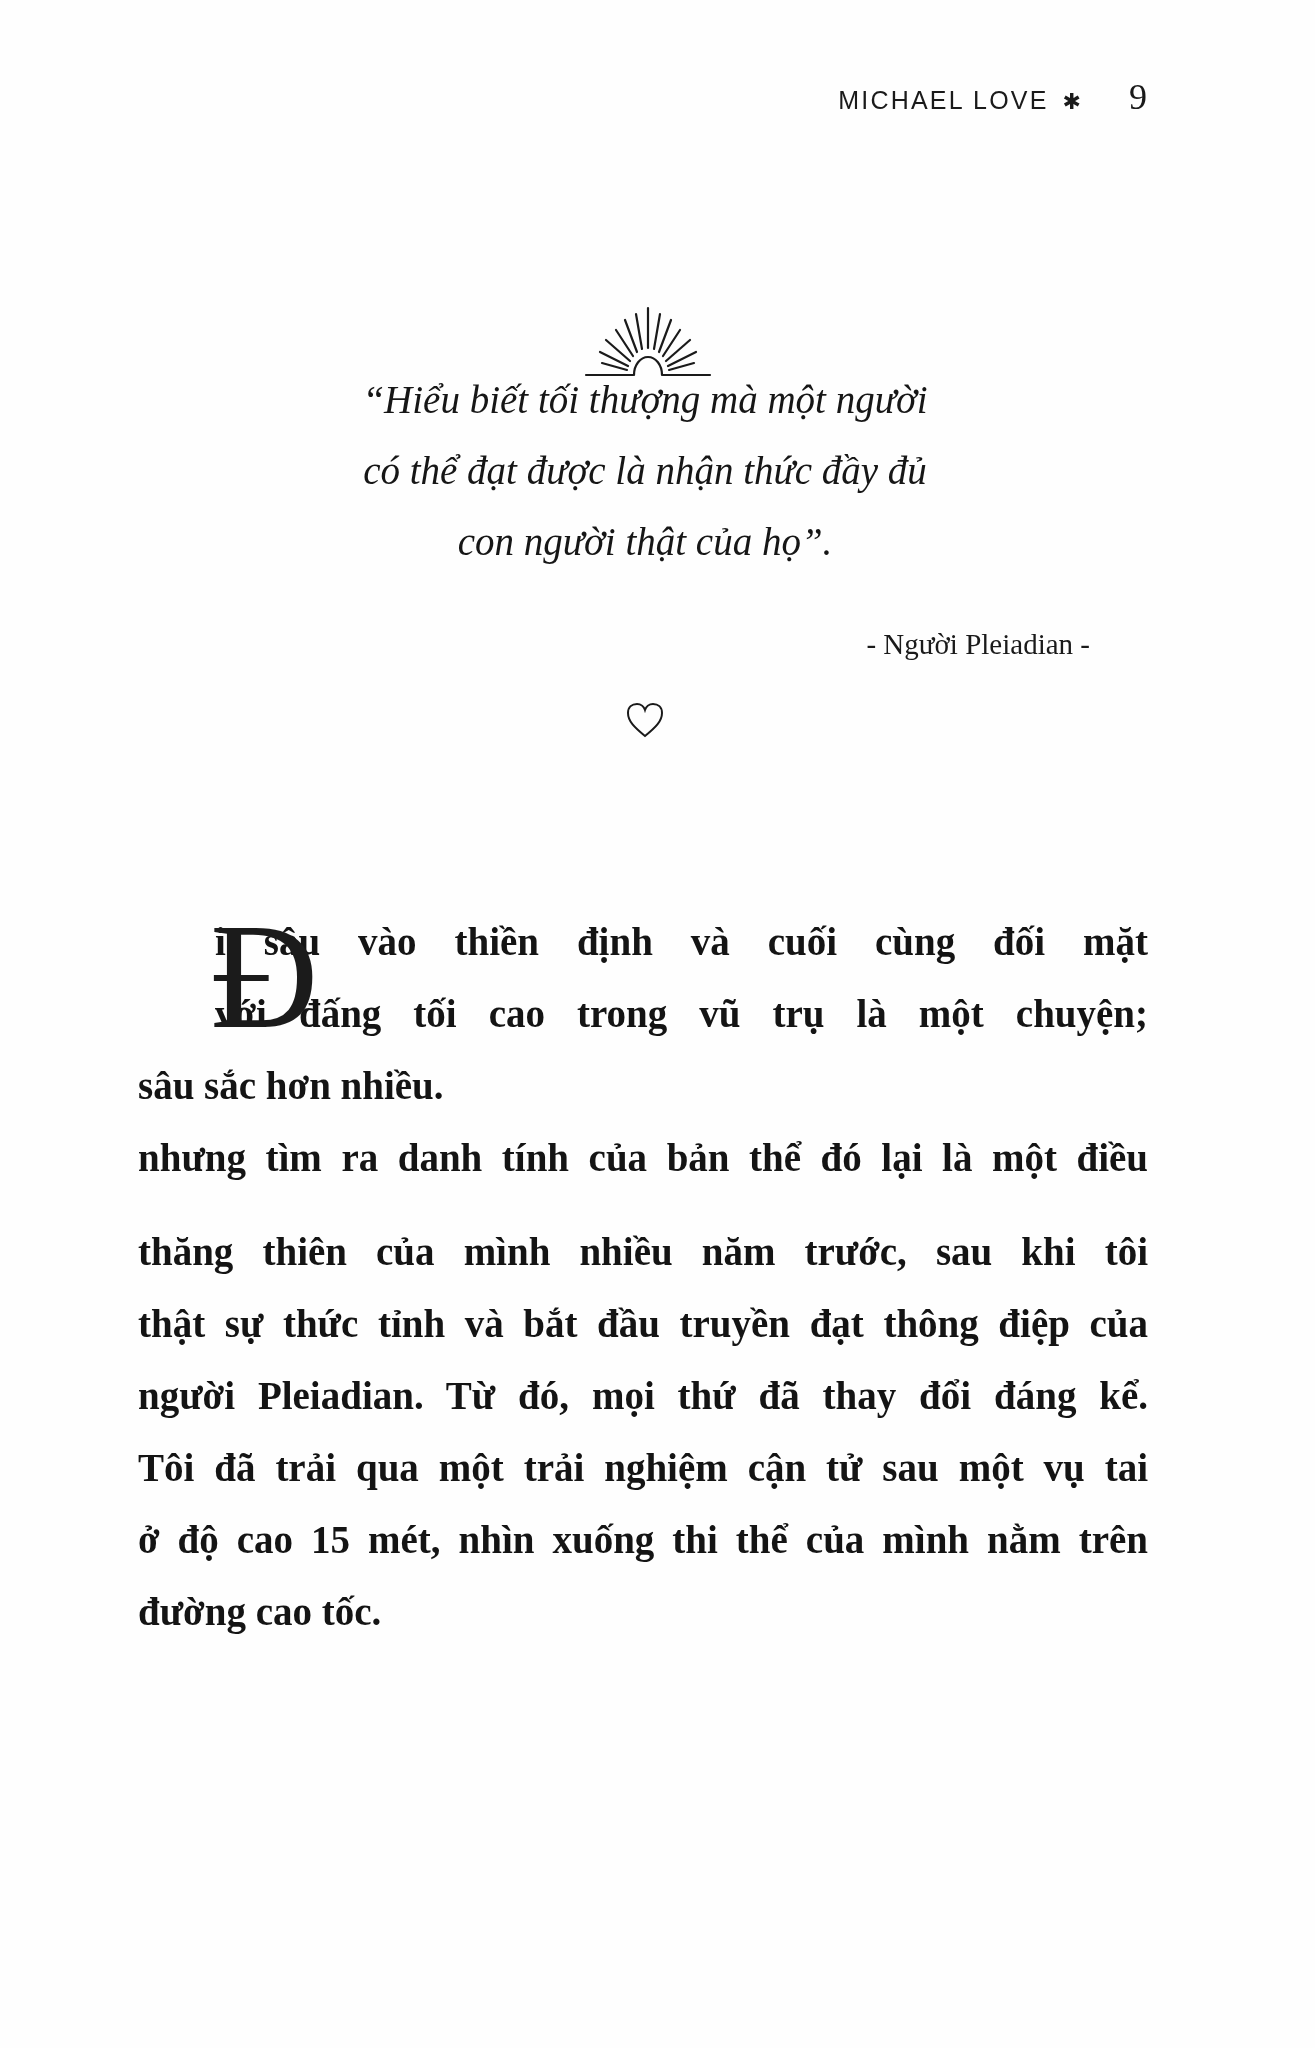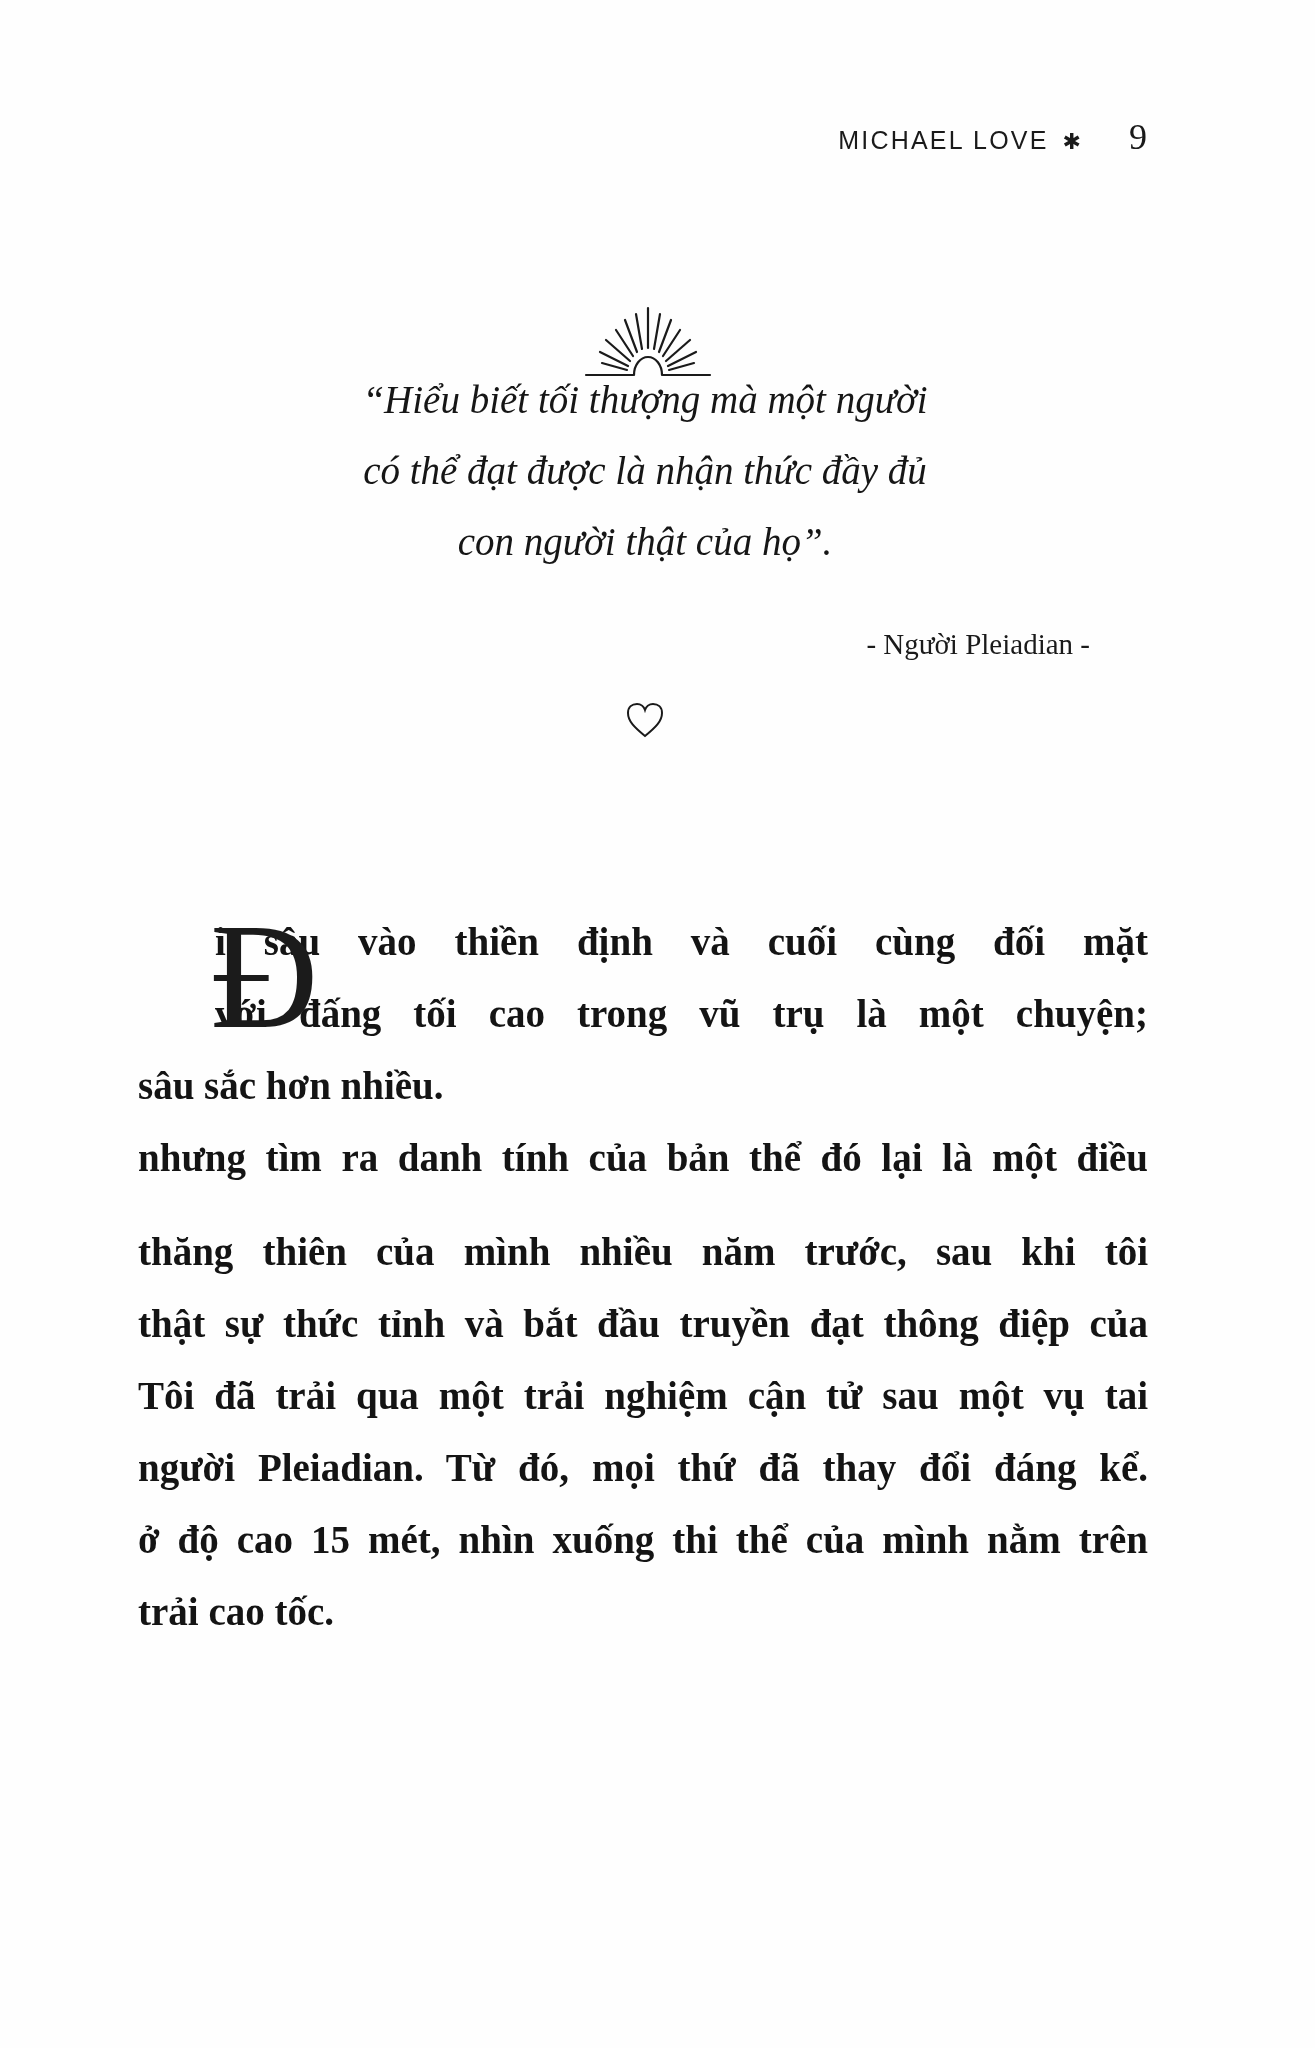--- a/index.html
+++ b/index.html
@@ -27,7 +27,6 @@
       display: flex;
       align-items: baseline;
       gap: 0;
-      margin-top: 40px;
     }
     .running-head .author {
       font-size: 25px;

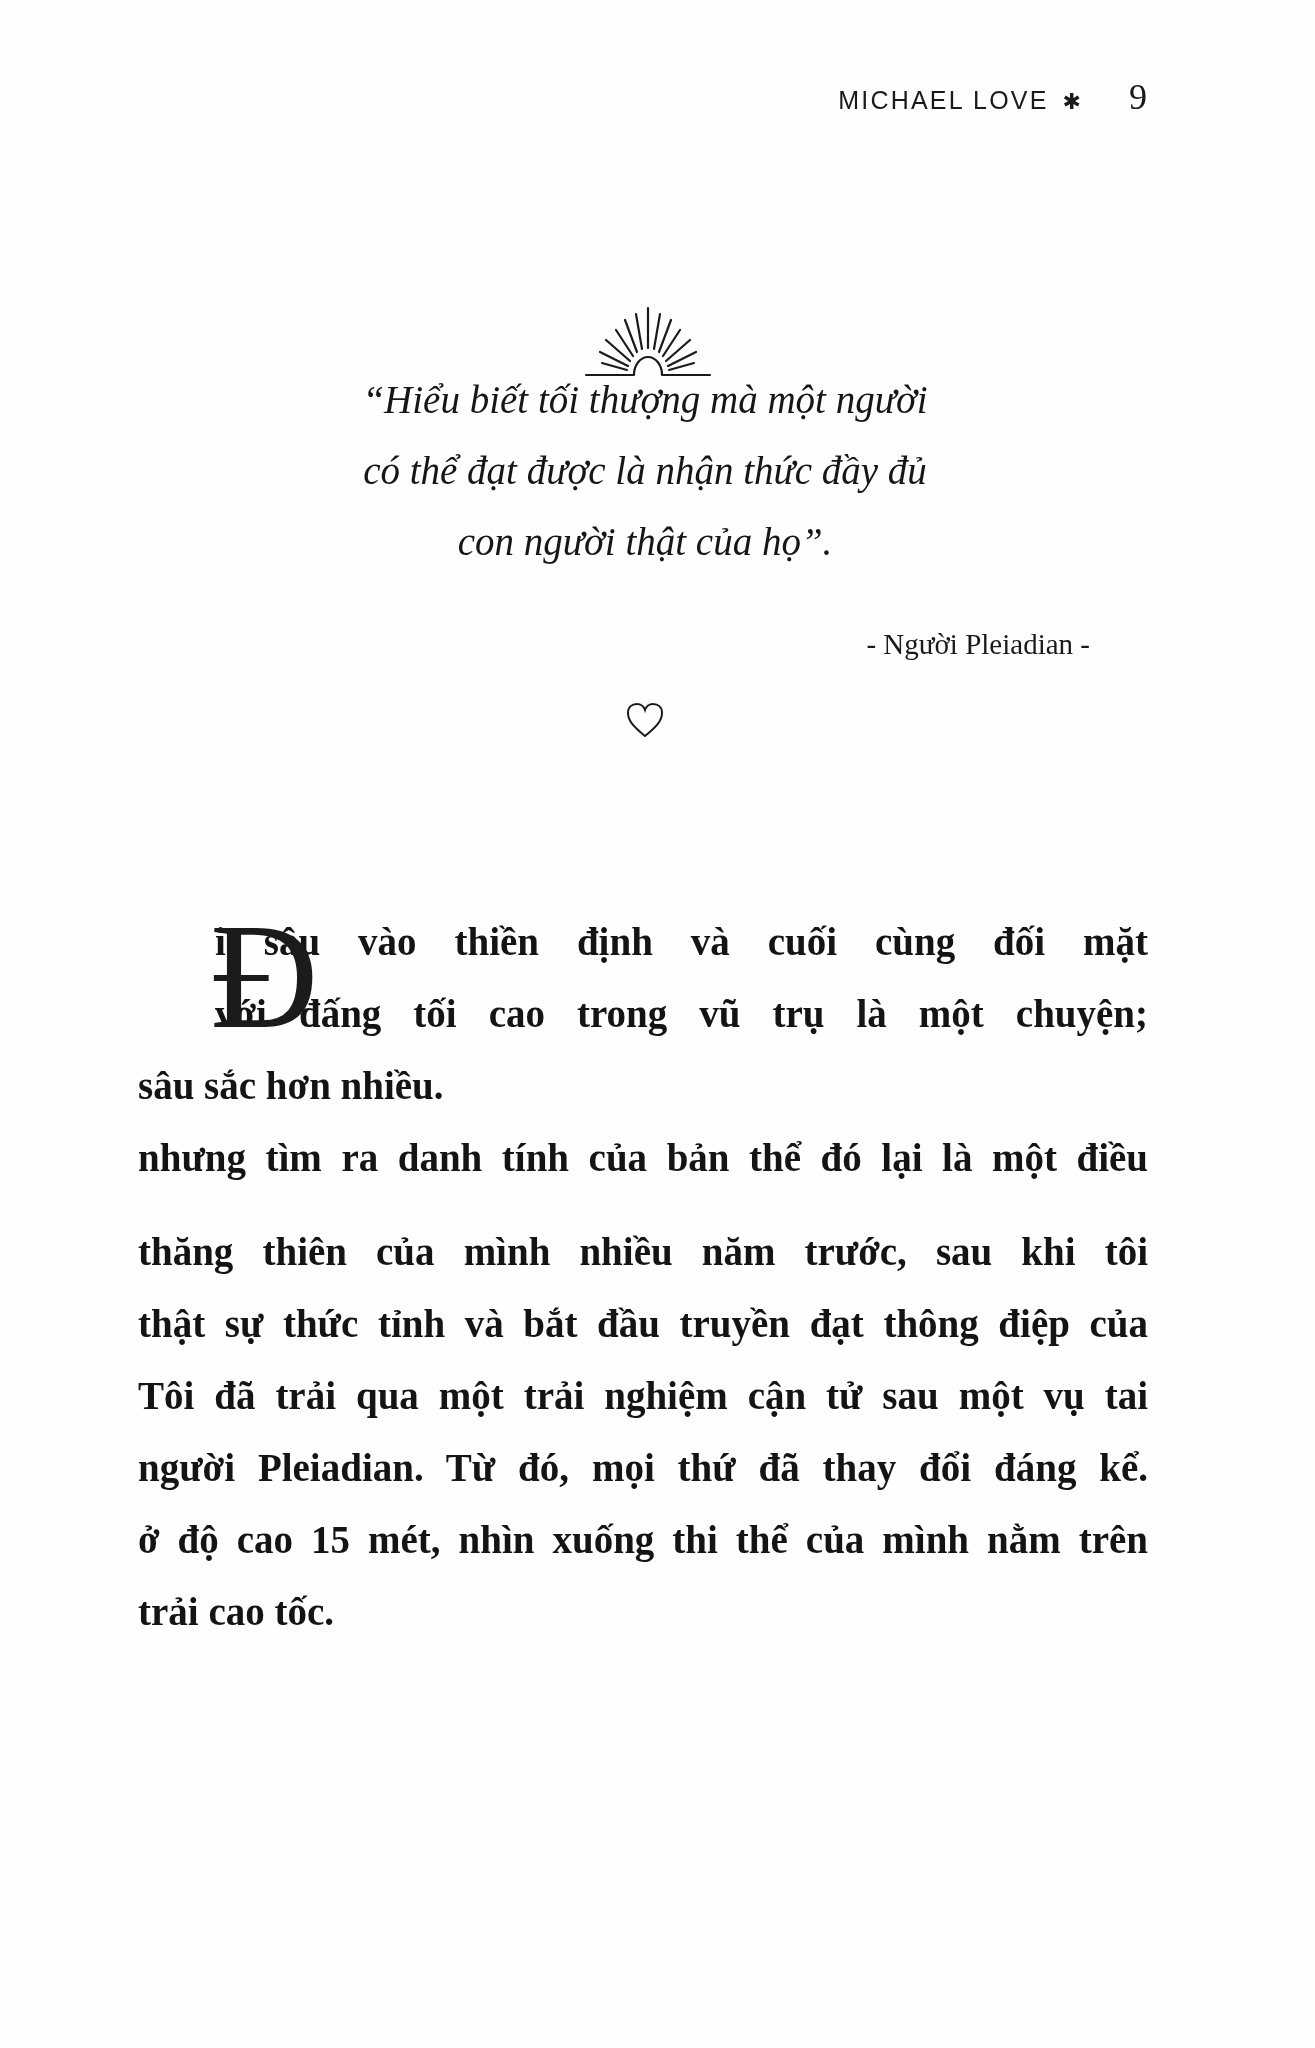--- a/index.html
+++ b/index.html
@@ -166,8 +166,8 @@
   <div class="body-text para2">
     <span class="line">thăng thiên của mình nhiều năm trước, sau khi tôi</span>
     <span class="line">thật sự thức tỉnh và bắt đầu truyền đạt thông điệp của</span>
+    <span class="line">người Pleiadian. Từ đó, mọi thứ đã thay đổi đáng kể.</span>
     <span class="line">Tôi đã trải qua một trải nghiệm cận tử sau một vụ tai</span>
-    <span class="line">người Pleiadian. Từ đó, mọi thứ đã thay đổi đáng kể.</span>
     <span class="line">ở độ cao 15 mét, nhìn xuống thi thể của mình nằm trên</span>
     <span class="line last">trải cao tốc.</span>
   </div>

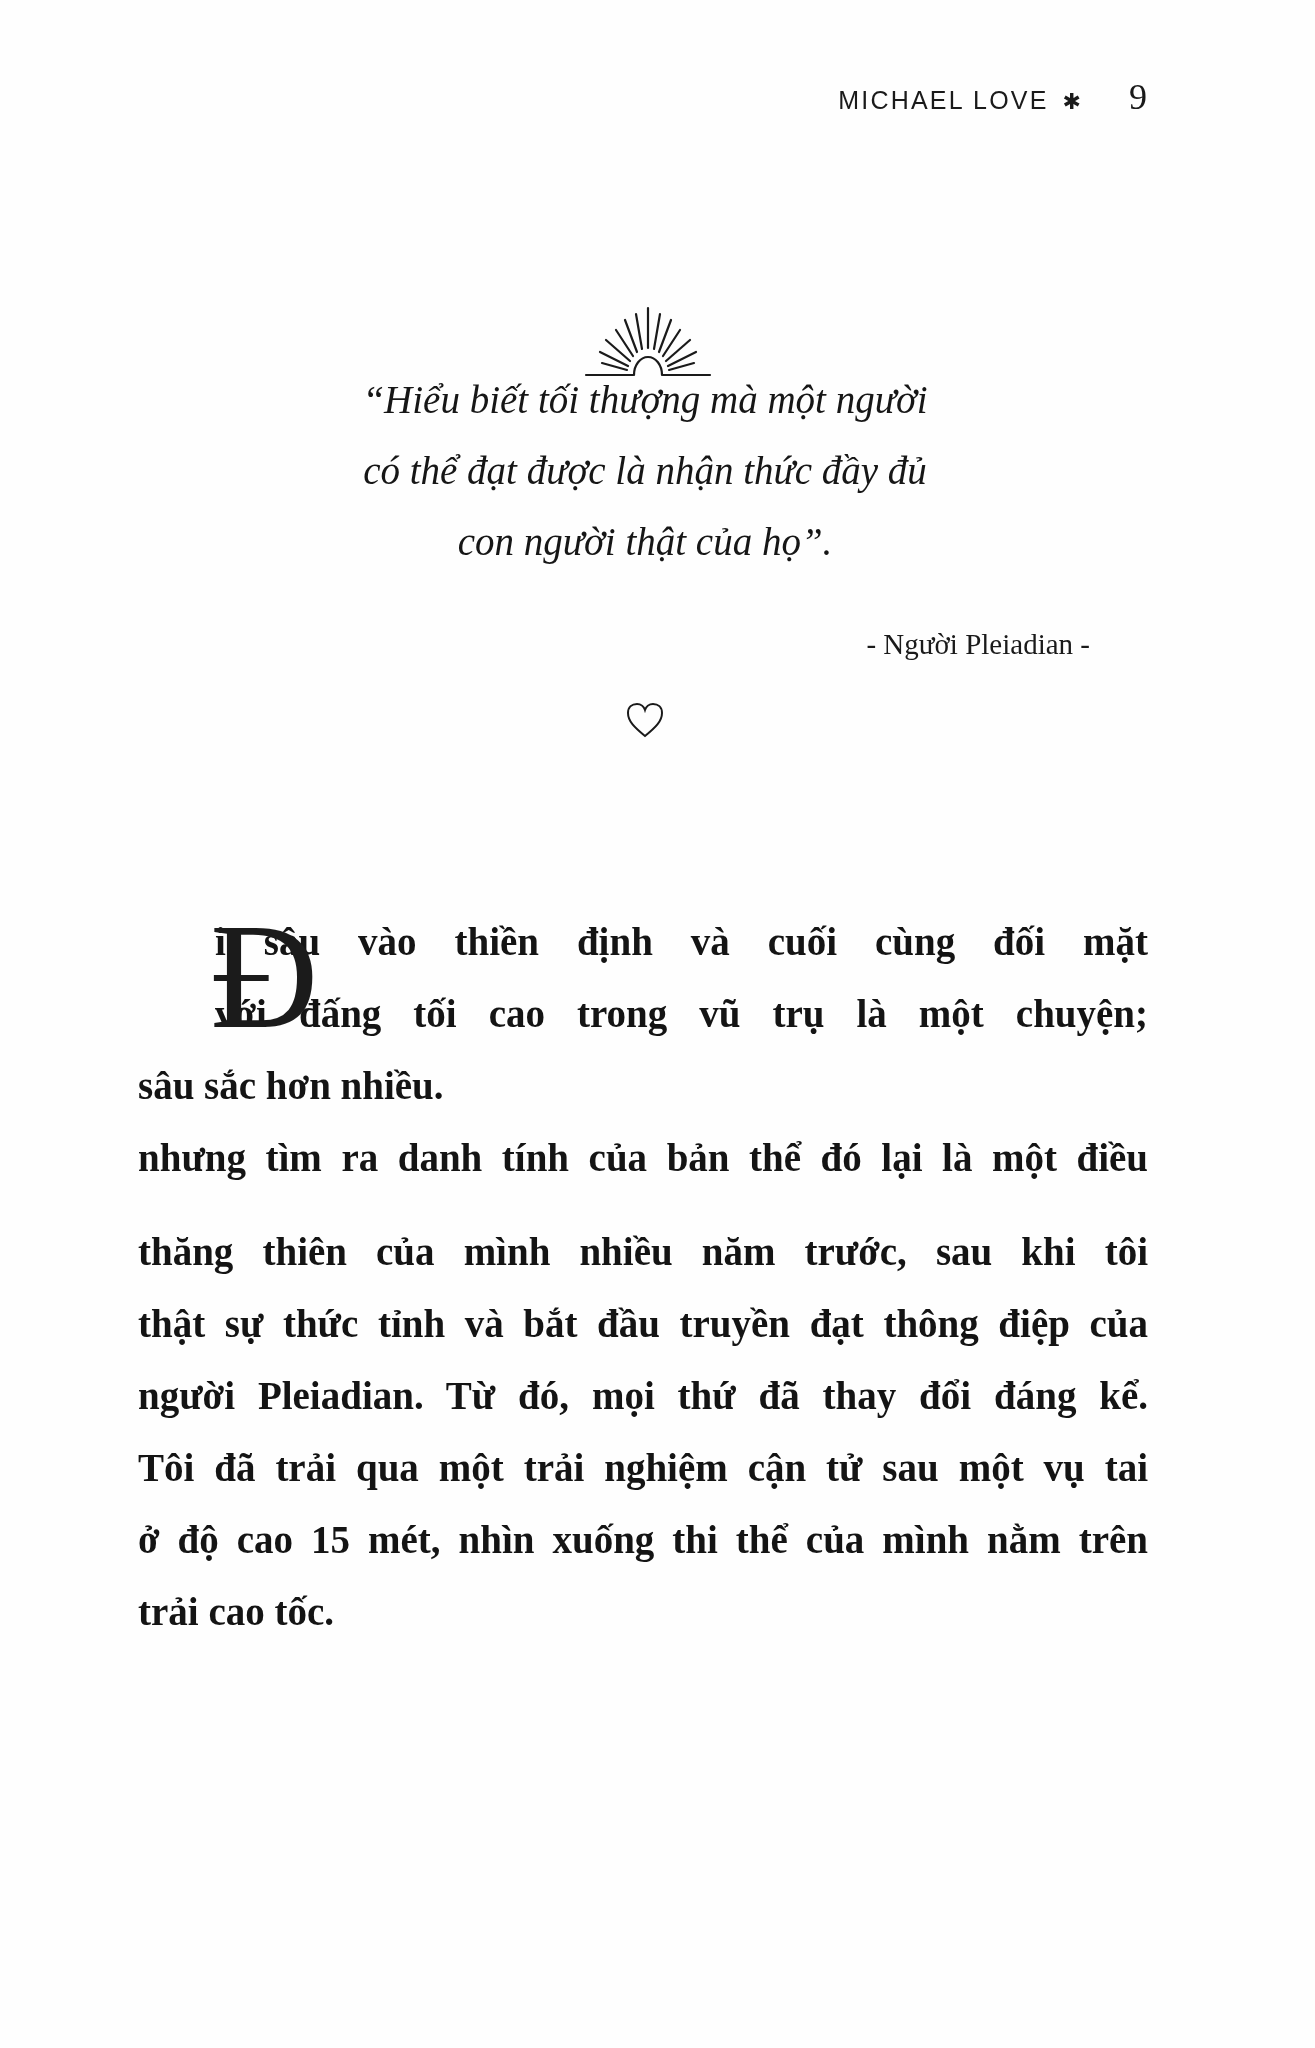--- a/index.html
+++ b/index.html
@@ -169,7 +169,7 @@
     <span class="line">người Pleiadian. Từ đó, mọi thứ đã thay đổi đáng kể.</span>
     <span class="line">Tôi đã trải qua một trải nghiệm cận tử sau một vụ tai</span>
     <span class="line">ở độ cao 15 mét, nhìn xuống thi thể của mình nằm trên</span>
-    <span class="line last">trải cao tốc.</span>
+    <span class="line last">đường cao tốc.</span>
   </div>
 
 </div>

